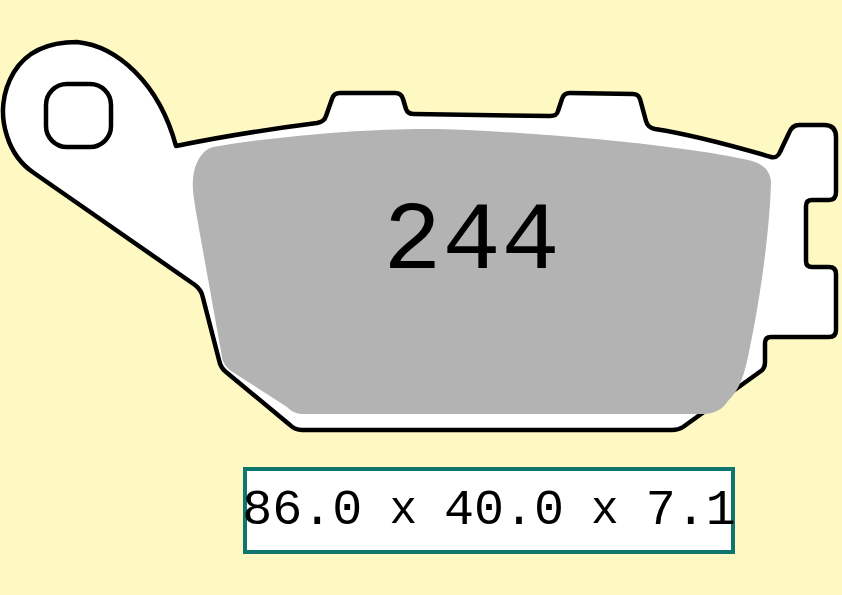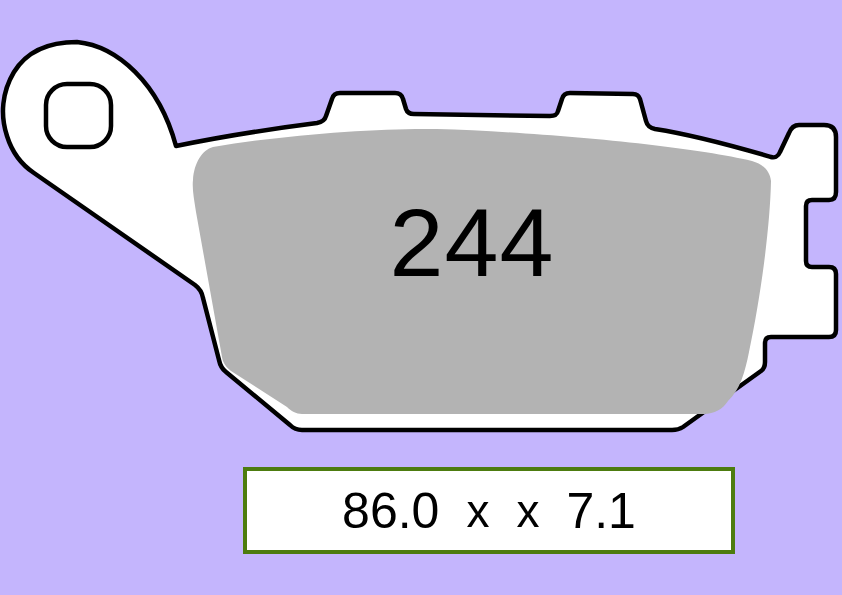--- a/index.html
+++ b/index.html
@@ -11,9 +11,9 @@
     position: relative;
     width: 842px;
     height: 595px;
-    background: #c4b5fd;
+    background: #fef9c3;
     overflow: hidden;
-    font-family: Liberation Sans, sans-serif;
+    font-family: Liberation Mono, monospace;
   }
   .stage svg {
     position: absolute;

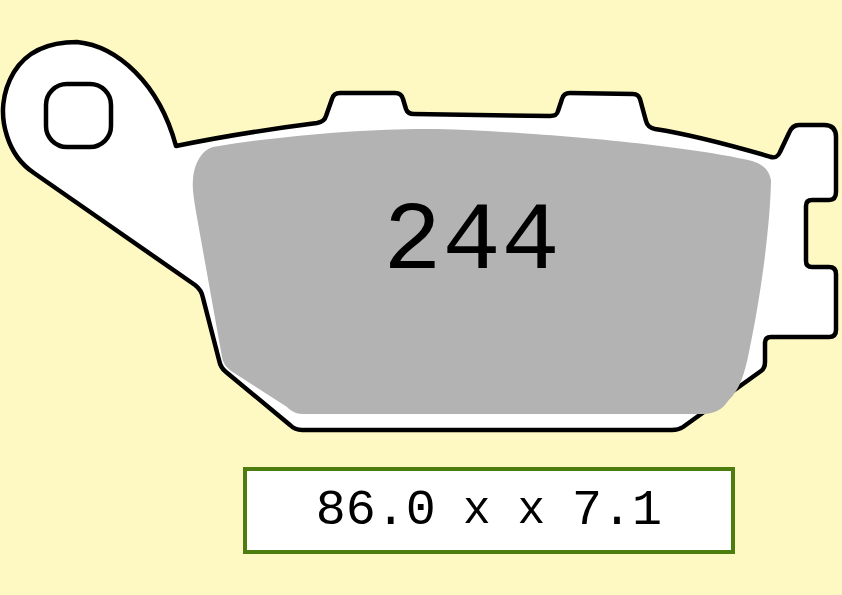--- a/index.html
+++ b/index.html
@@ -54,7 +54,7 @@
     width: 492px;
     height: 87px;
     box-sizing: border-box;
-    border: 4px solid #4d7c0f;
+    border: 4px solid #0f766e;
     background: #ffffff;
     display: flex;
     align-items: center;

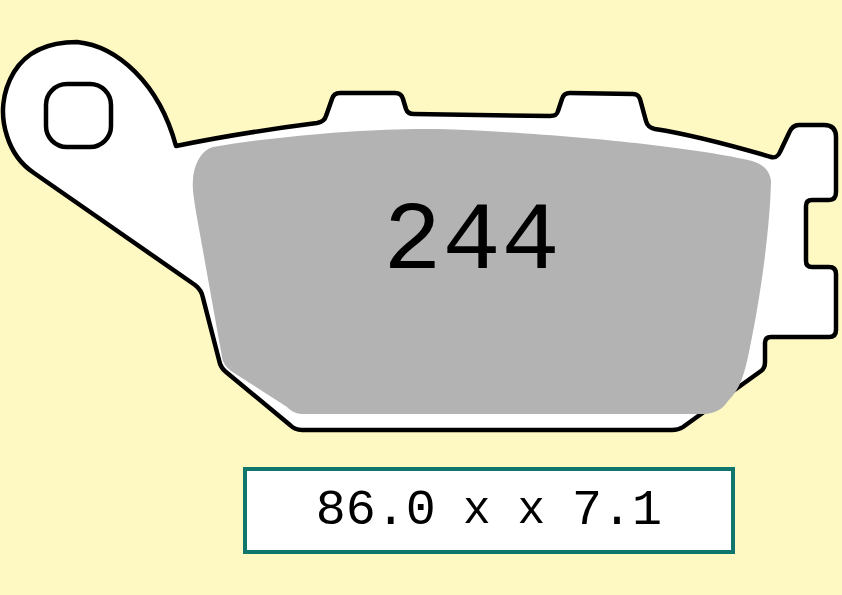--- a/index.html
+++ b/index.html
@@ -151,6 +151,7 @@
   <div class="dim-box">
     <span>86.0</span>
     <span class="sep">x</span>
+    <span>40.0</span>
     <span class="sep">x</span>
     <span>7.1</span>
   </div>

